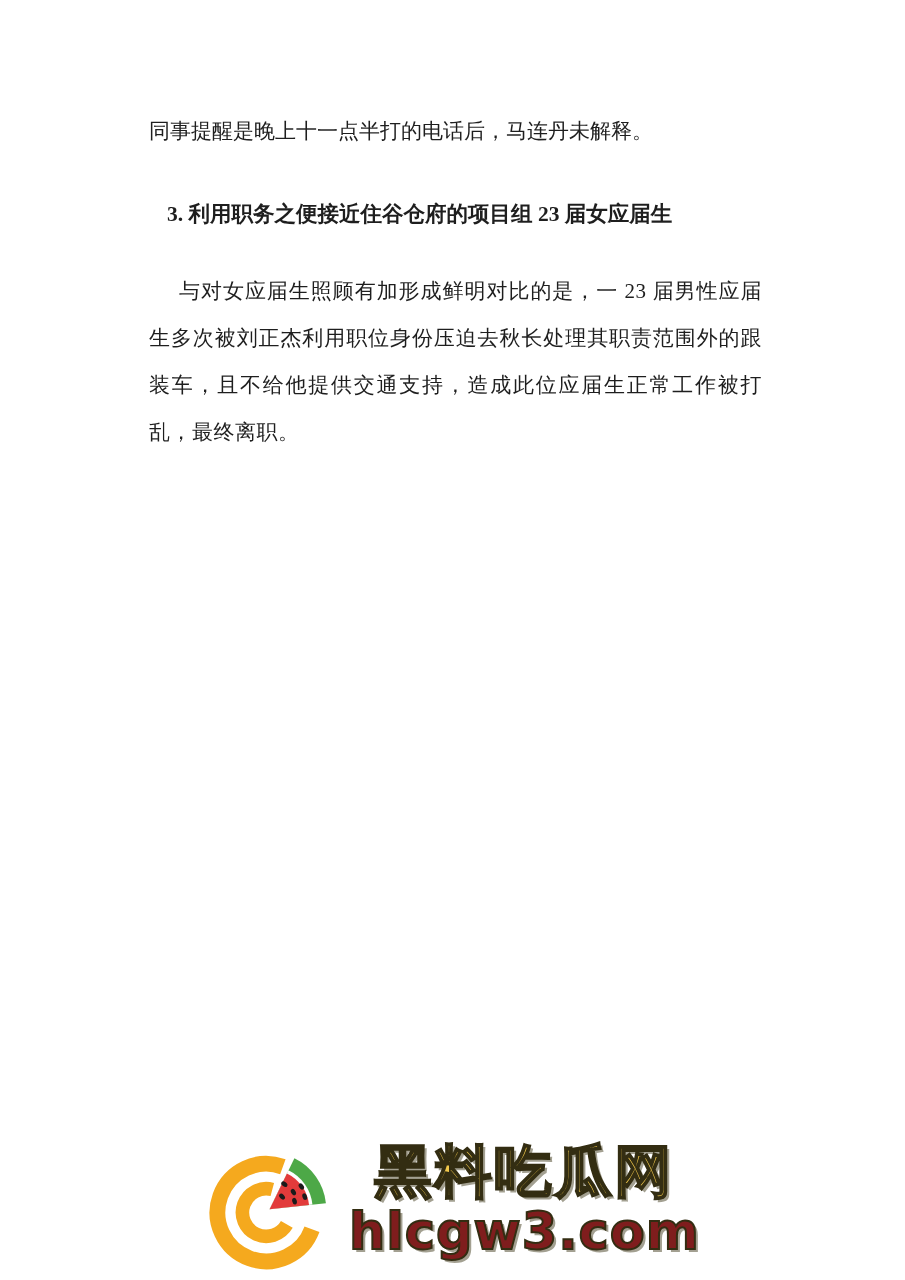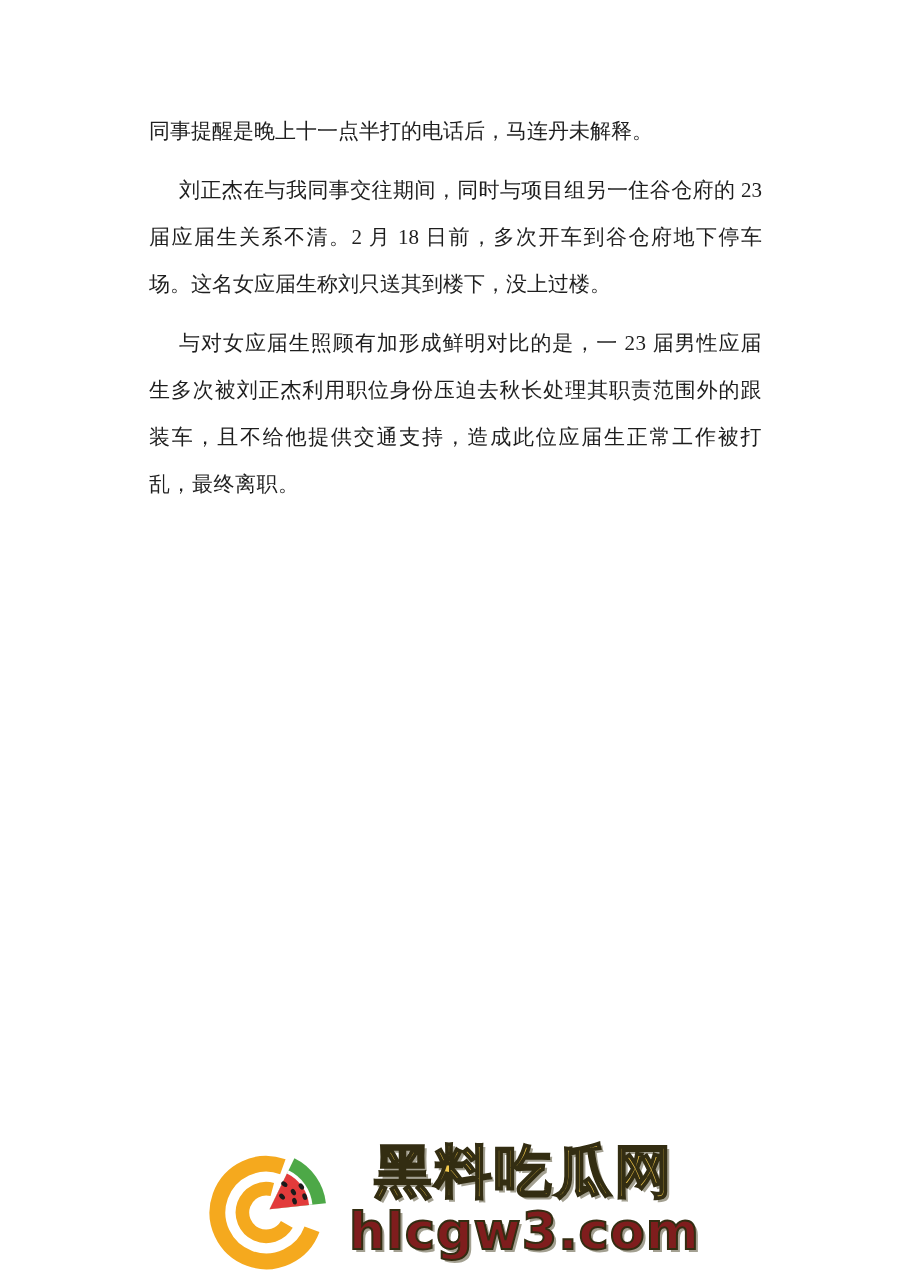--- a/index.html
+++ b/index.html
@@ -53,6 +53,7 @@
   <div class="doc">
     <p class="body-text first">同事提醒是晚上十一点半打的电话后，马连丹未解释。</p>
 
+    <h3 class="heading">3. 利用职务之便接近住谷仓府的项目组 23 届女应届生</h3>
 
     <p class="body-text after-heading">刘正杰在与我同事交往期间，同时与项目组另一住谷仓府的 23 届应届生关系不清。2 月 18 日前，多次开车到谷仓府地下停车场。这名女应届生称刘只送其到楼下，没上过楼。</p>
 

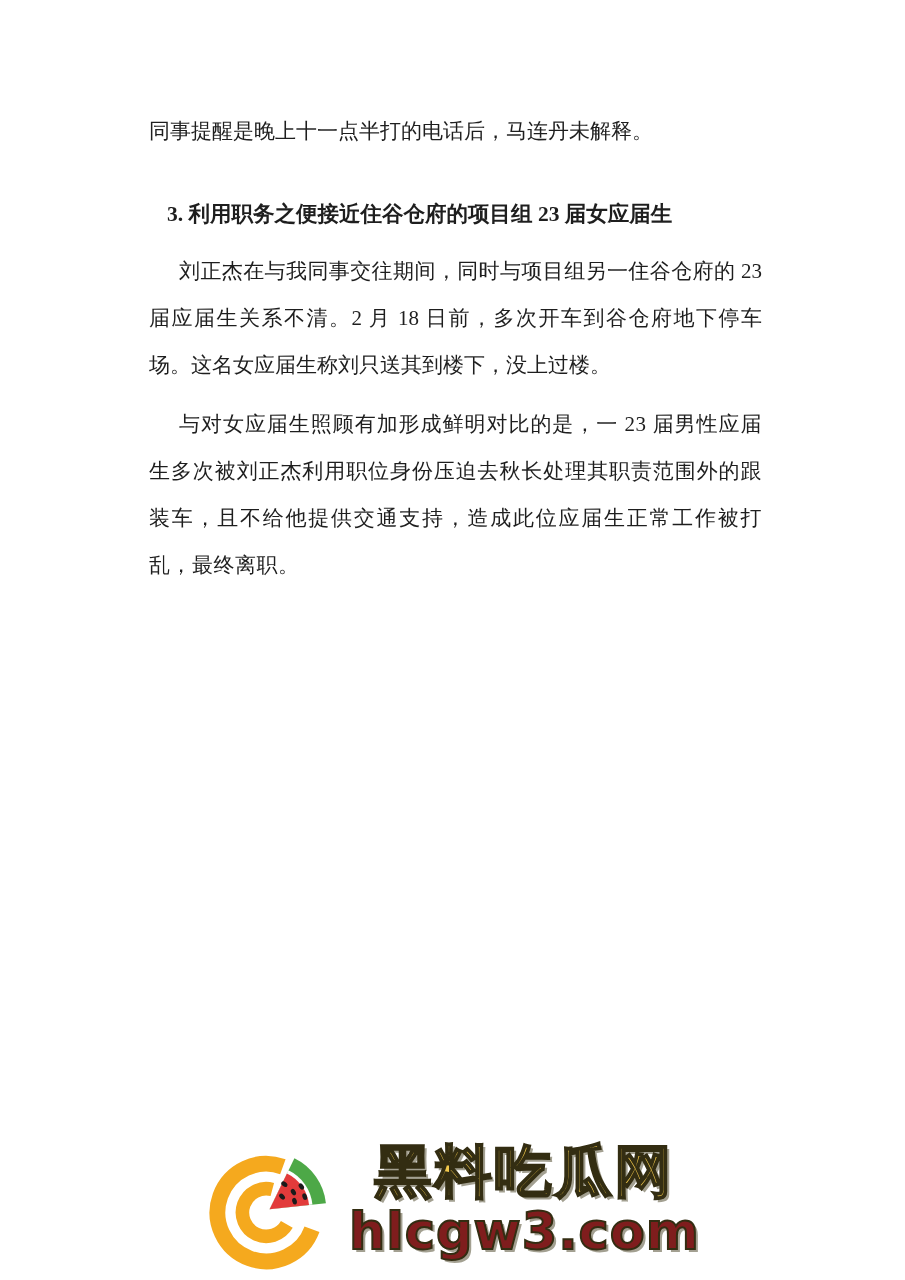--- a/index.html
+++ b/index.html
@@ -55,7 +55,6 @@
 
     <h3 class="heading">3. 利用职务之便接近住谷仓府的项目组 23 届女应届生</h3>
 
-    <p class="body-text after-heading">刘正杰在与我同事交往期间，同时与项目组另一住谷仓府的 23 届应届生关系不清。2 月 18 日前，多次开车到谷仓府地下停车场。这名女应届生称刘只送其到楼下，没上过楼。</p>
 
     <p class="body-text emphasis">与对女应届生照顾有加形成鲜明对比的是，一 23 届男性应届生多次被刘正杰利用职位身份压迫去秋长处理其职责范围外的跟装车，且不给他提供交通支持，造成此位应届生正常工作被打乱，最终离职。</p>
 

